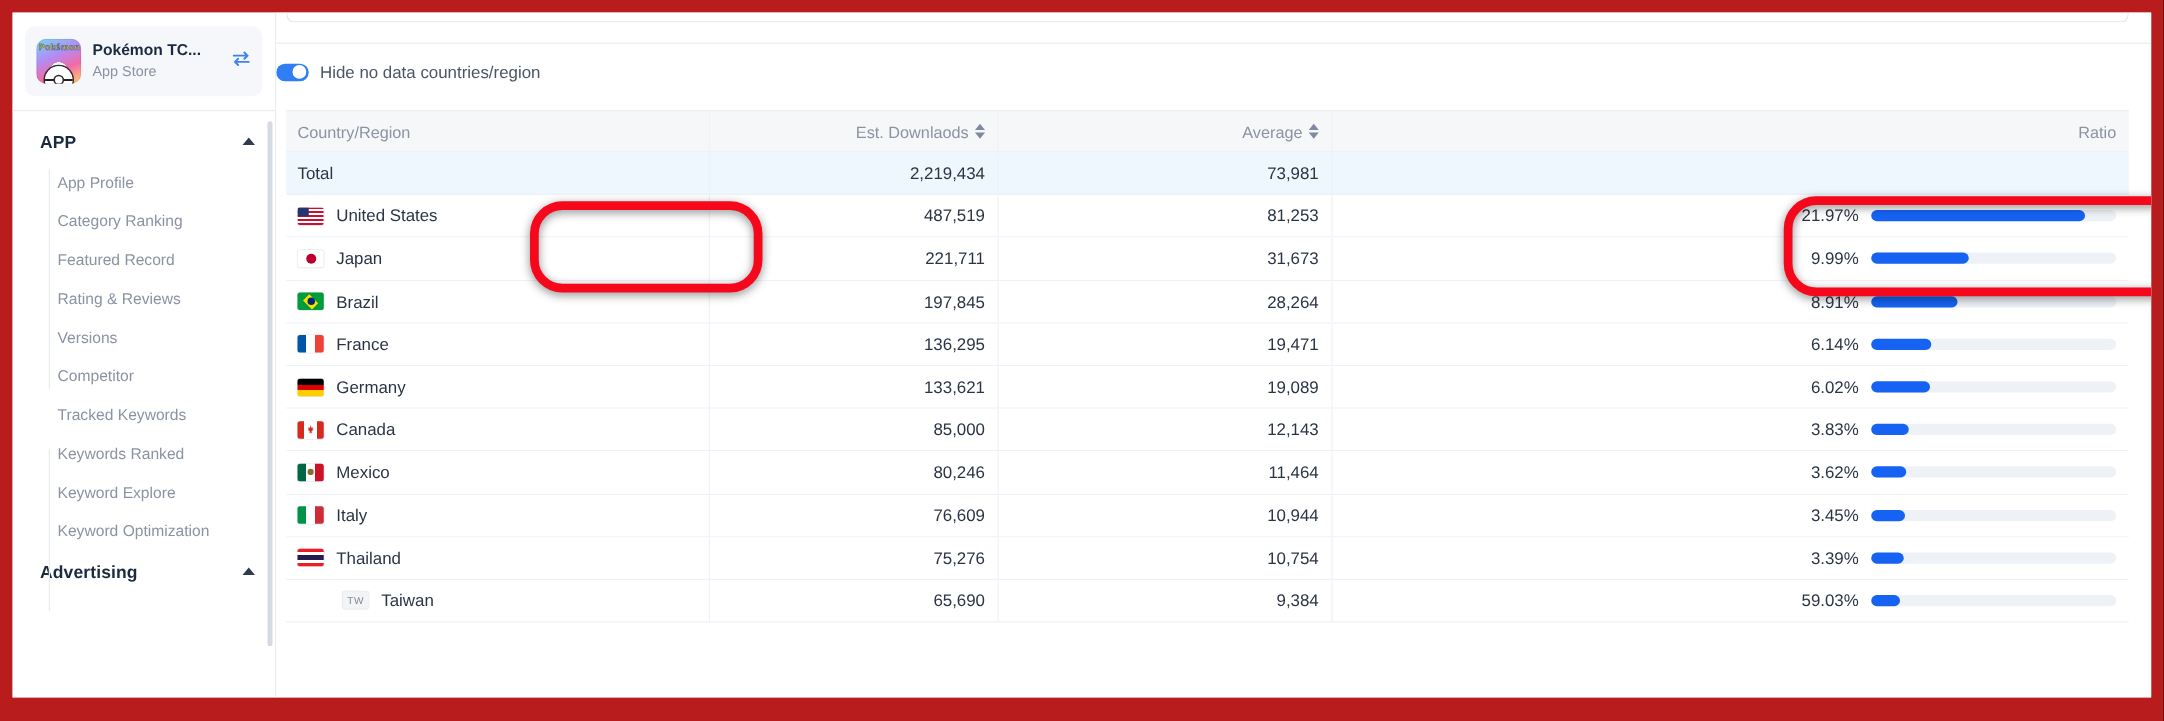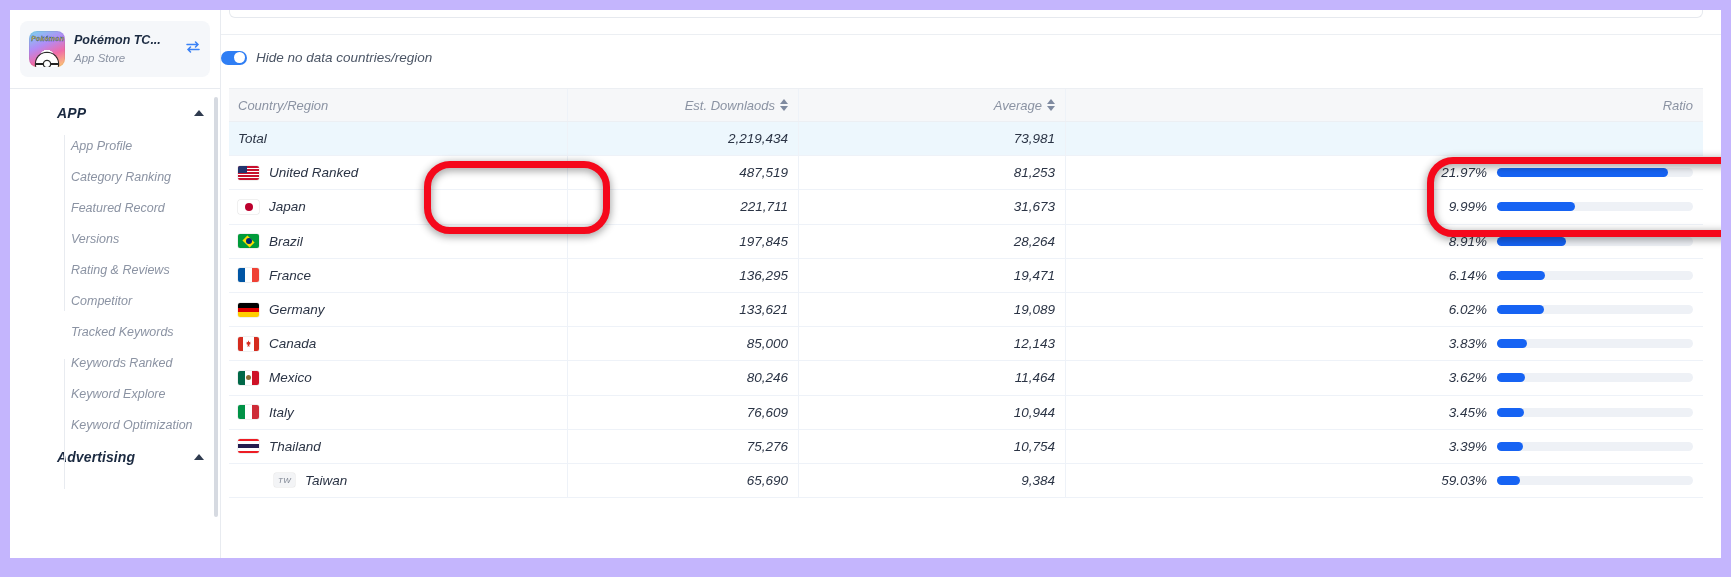--- a/index.html
+++ b/index.html
@@ -14,8 +14,7 @@
   #screen {
     position: relative;
     width: 1731px; height: 577px;
-    background: #c4b5fd;
-    font-style: italic;
+    background: #b91c1c;
   }
   #page {
     position: absolute;

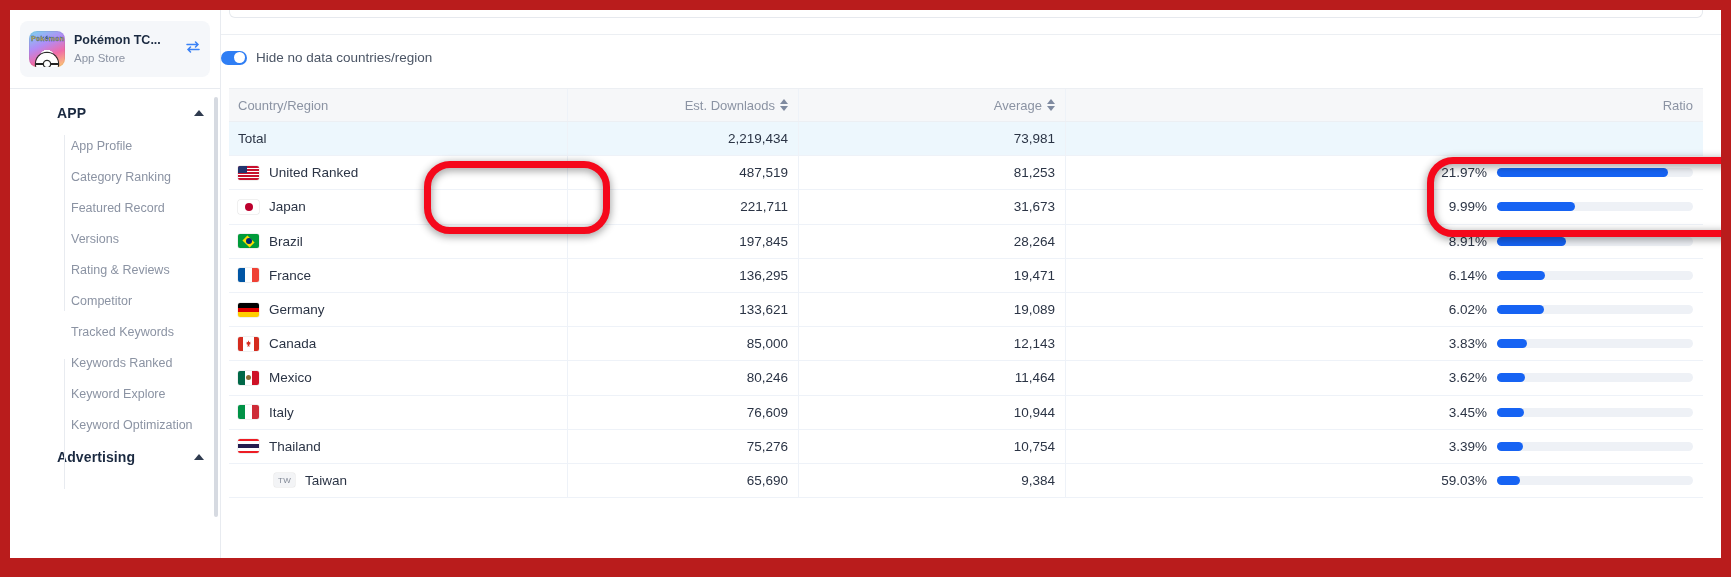--- a/index.html
+++ b/index.html
@@ -90,7 +90,7 @@
 
   .sb-divider { height: 1px; background: #e8ebf0; margin-top: 11px; }
 
-  .sb-scroll { position: relative; padding-top: 7px; margin-left: 25px; }
+  .sb-scroll { position: relative; padding-top: 7px; }
   .sb-track {
     position: absolute; right: 2px; top: 8px;
     width: 4px; height: 420px;

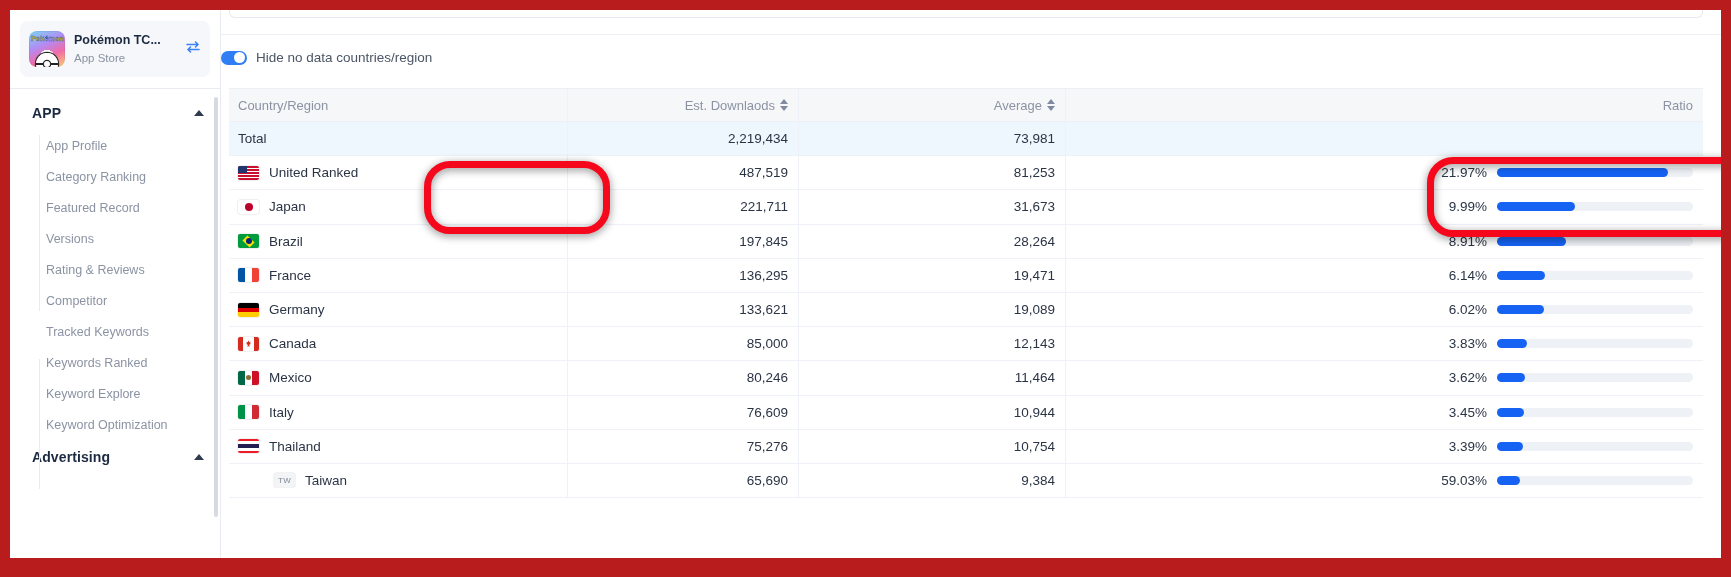--- a/index.html
+++ b/index.html
@@ -376,7 +376,7 @@
             <div class="trow">
               <div class="c-country">
        <span class="flag f-us"></span>
-       <span class="country-name">United Ranked</span>
+       <span class="country-name">United States</span>
      </div>
      <div class="vline"></div>
      <div class="c-dl cell-txt">487,519</div>

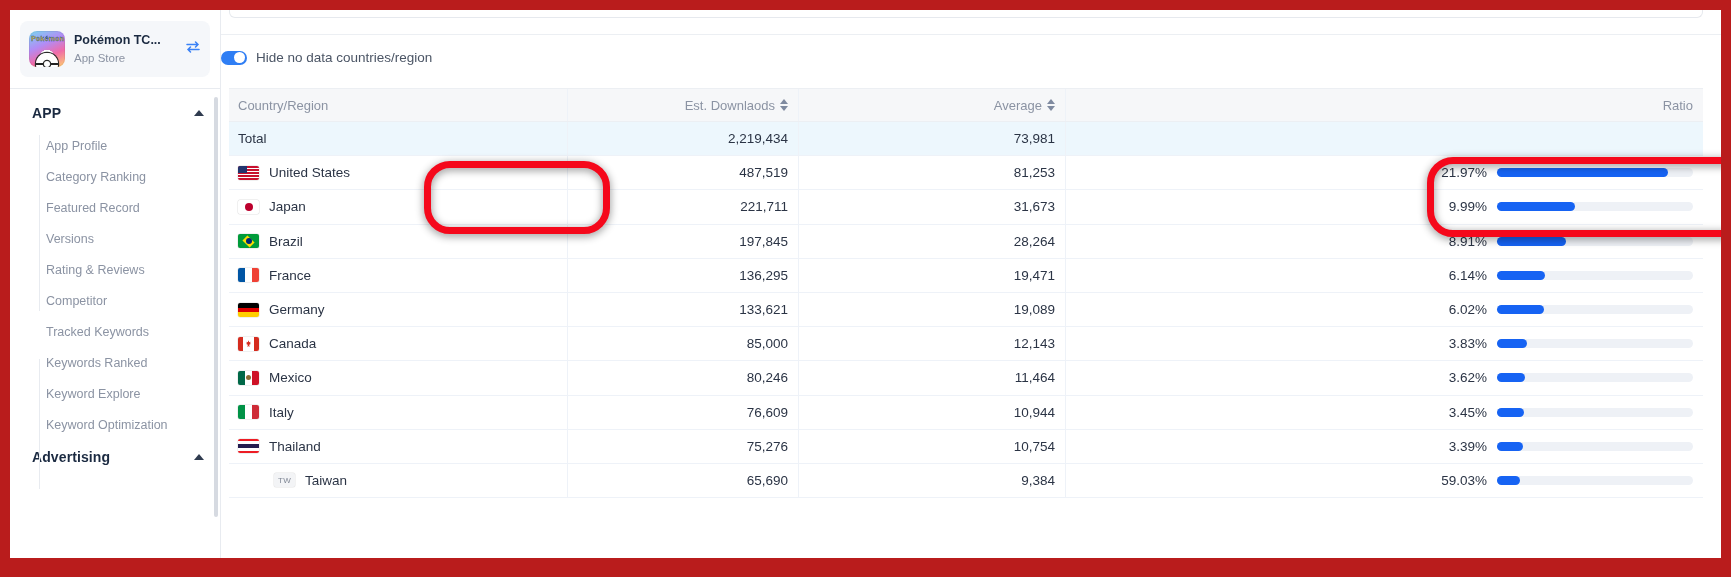--- a/index.html
+++ b/index.html
@@ -290,10 +290,10 @@
           <span>Featured Record</span>
         </div>
         <div class="sb-item">
+          <span>Rating &amp; Reviews</span>
+        </div>
+        <div class="sb-item">
           <span>Versions</span>
-        </div>
-        <div class="sb-item">
-          <span>Rating &amp; Reviews</span>
         </div>
         <div class="sb-item">
           <span>Competitor</span>

